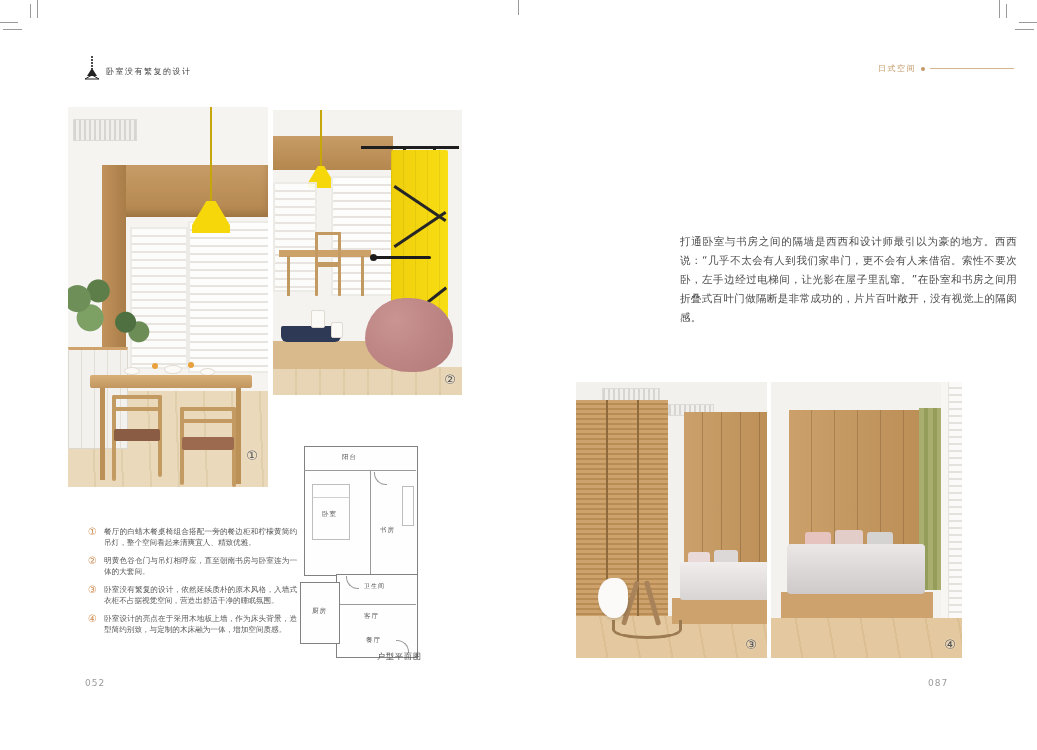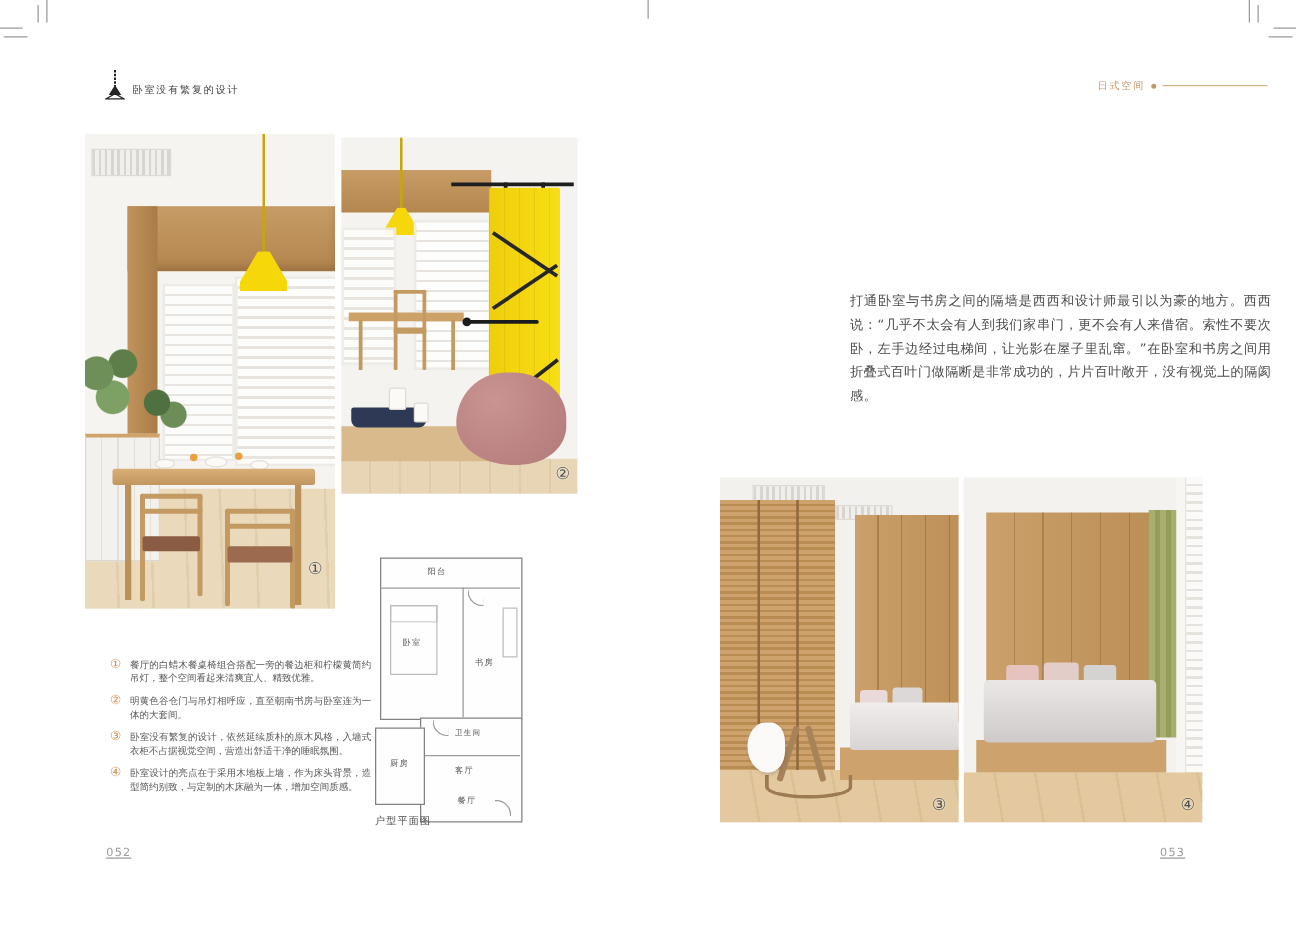--- a/index.html
+++ b/index.html
@@ -133,7 +133,7 @@
   .plabel{position:absolute;white-space:nowrap;letter-spacing:1px;}
   .pfurn{position:absolute;border:1px solid #bdbdbd;}
   .parc{position:absolute;width:12px;height:12px;border-left:1px solid #9a9a9a;border-bottom:1px solid #9a9a9a;border-radius:0 0 0 12px;}
-  .plan-caption{position:absolute;left:300px;top:651px;width:122px;text-align:left;font-size:8px;color:#4a4a4a;letter-spacing:1px;}
+  .plan-caption{position:absolute;left:300px;top:651px;width:122px;text-align:right;font-size:8px;color:#4a4a4a;letter-spacing:1px;}
 
   
   .cap-list{position:absolute;left:88px;top:526px;width:209px;display:flex;flex-direction:column;gap:7px;}

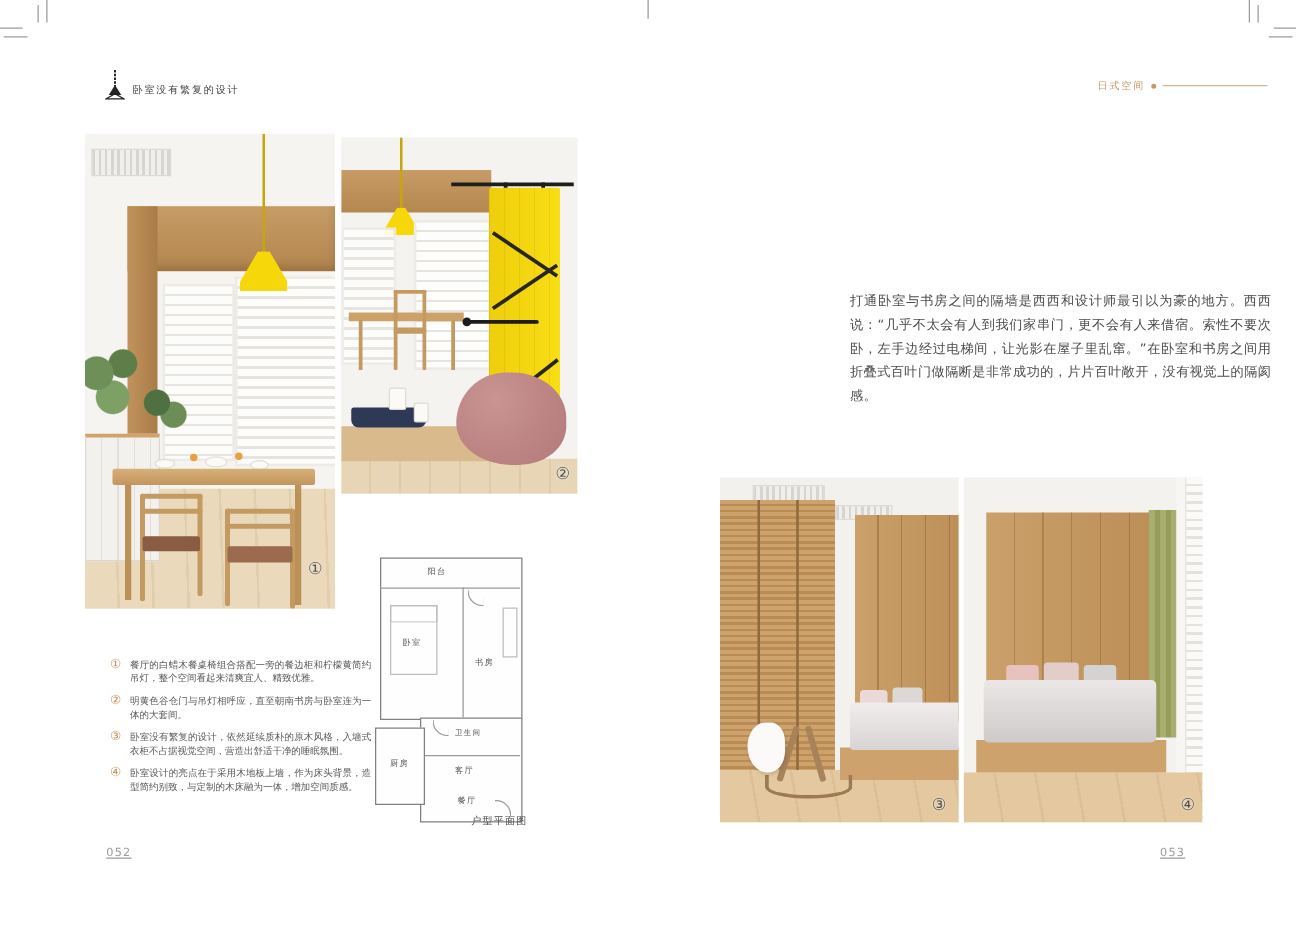--- a/index.html
+++ b/index.html
@@ -142,7 +142,7 @@
   .cap-text{font-size:7.6px;line-height:11px;color:#585858;text-align:justify;}
 
   
-  .pagenum{position:absolute;font-size:9px;color:#9b9b9b;letter-spacing:1px;text-decoration:underline;}
+  .pagenum{position:absolute;font-size:9px;color:#9b9b9b;letter-spacing:1px;}
 </style>
 </head>
 <body>

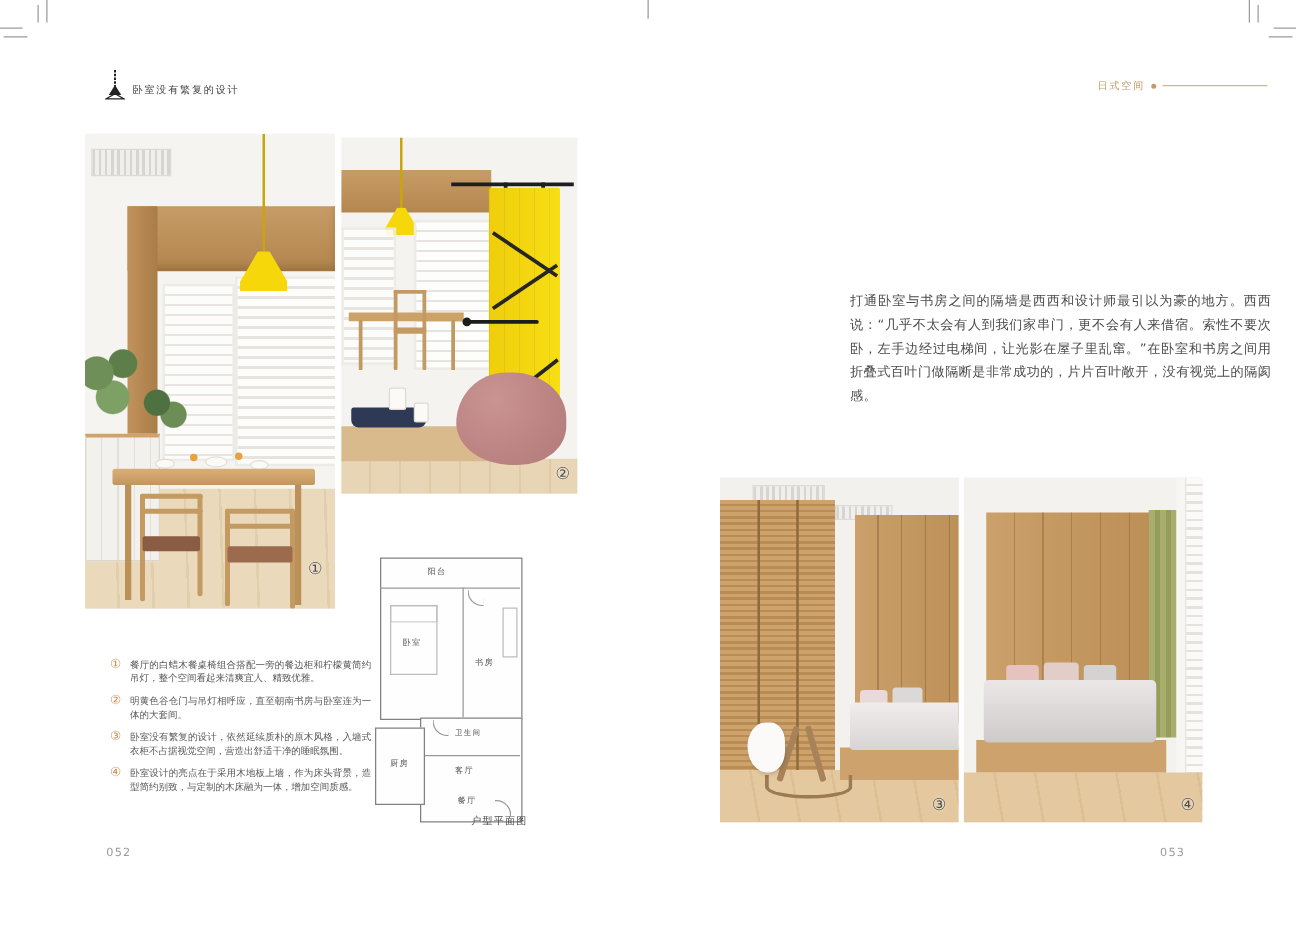--- a/index.html
+++ b/index.html
@@ -318,7 +318,7 @@
     <span class="marker" style="right:6px;bottom:6px;">④</span>
   </div>
 
-  <div class="pagenum" style="left:928px;top:678px;">053</div>
+  <div class="pagenum" style="left:928px;top:678px;">087</div>
 
 </div>
 

